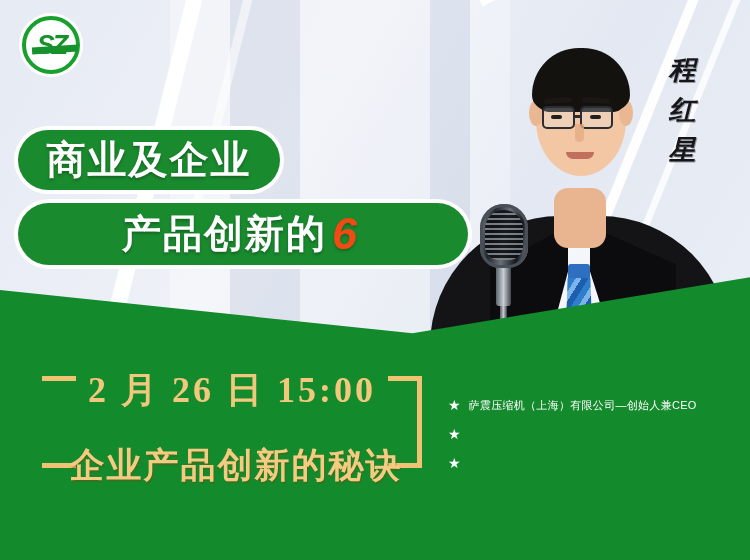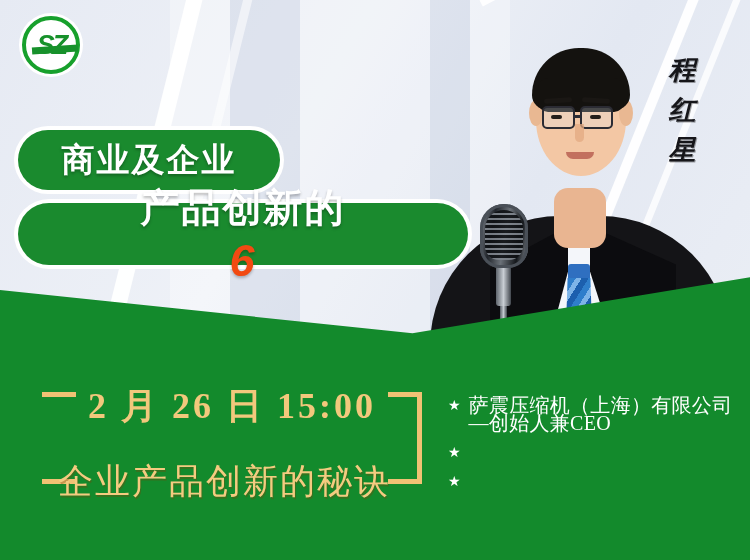--- a/index.html
+++ b/index.html
@@ -97,7 +97,7 @@
   .pill span{color:#ffffff;font-weight:bold;letter-spacing:2px;
     text-shadow:0 2px 3px rgba(0,0,0,.28);}
   .pill1{left:18px;top:130px;width:262px;height:60px;}
-  .pill1 span{font-size:33px;}
+  .pill1 span{font-size:39px;}
   .pill2{left:18px;top:203px;width:450px;height:62px;flex-direction:column;}
   .pill2 span{font-size:39px;}
   .pill2 .six{color:#f24a12;font-size:45px;font-style:italic;padding:0 5px;

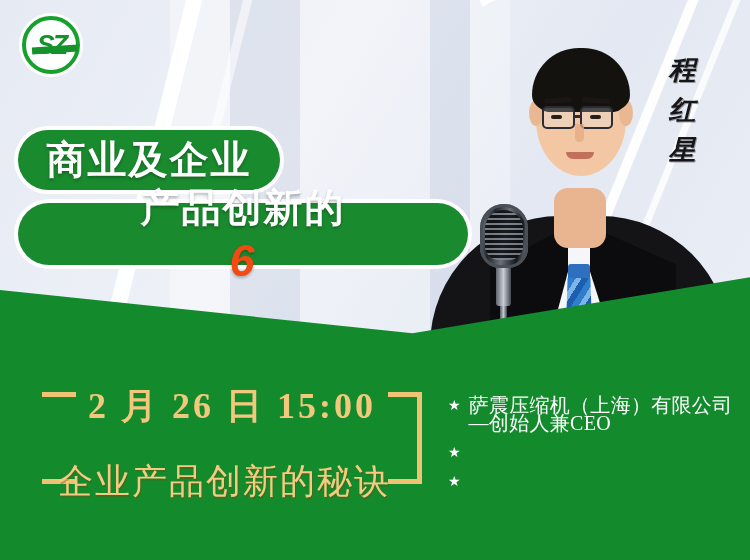--- a/index.html
+++ b/index.html
@@ -98,7 +98,7 @@
     text-shadow:0 2px 3px rgba(0,0,0,.28);}
   .pill1{left:18px;top:130px;width:262px;height:60px;}
   .pill1 span{font-size:39px;}
-  .pill2{left:18px;top:203px;width:450px;height:62px;flex-direction:column;}
+  .pill2{left:18px;top:203px;width:450px;height:62px;}
   .pill2 span{font-size:39px;}
   .pill2 .six{color:#f24a12;font-size:45px;font-style:italic;padding:0 5px;
     text-shadow:0 2px 3px rgba(0,0,0,.25);}

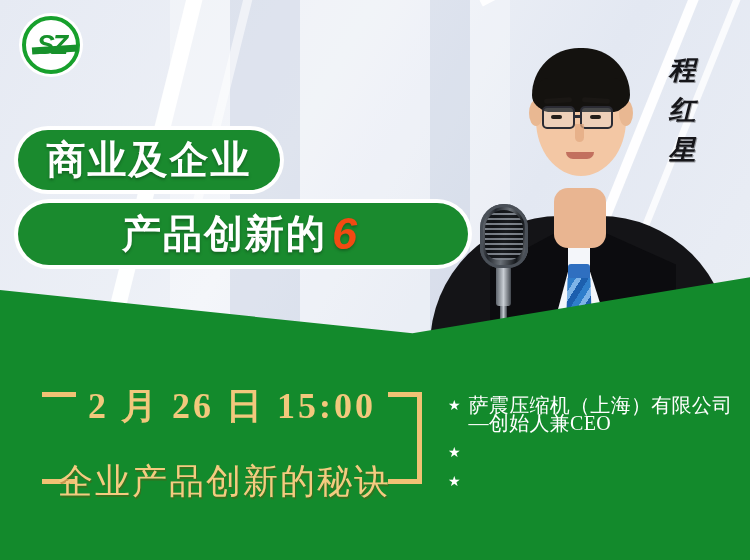--- a/index.html
+++ b/index.html
@@ -106,7 +106,7 @@
     clip-path:polygon(0% 51.8%, 55% 59.5%, 100% 49.5%, 100% 100%, 0% 100%);}
 
   
-  .dateblock{position:absolute;left:42px;top:362px;width:380px;height:128px;margin-top:16px;}
+  .dateblock{position:absolute;left:42px;top:362px;width:380px;height:128px;}
   .brL,.brR{position:absolute;top:0;width:34px;height:128px;}
   .brL{left:0;} .brR{right:0;}
   .brL:before,.brR:before{content:"";position:absolute;left:0;top:14px;width:34px;height:5px;background:#f0c274;}

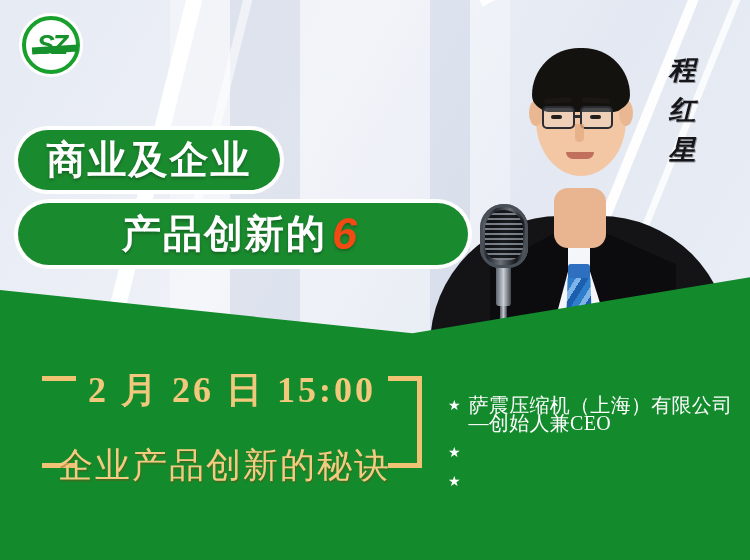--- a/index.html
+++ b/index.html
@@ -124,7 +124,7 @@
   .bullets{position:absolute;left:448px;top:396px;width:292px;}
   .bullet{display:flex;align-items:flex-start;gap:8px;margin-bottom:11px;}
   .bullet .star{color:#ffffff;font-size:14px;line-height:18px;}
-  .bullet .btxt{color:#ffffff;font-size:20px;line-height:18px;letter-spacing:.3px;font-family:Liberation Serif, serif;}
+  .bullet .btxt{color:#ffffff;font-size:11px;line-height:18px;letter-spacing:.3px;}
 
   
   .vname{position:absolute;right:48px;top:52px;width:40px;

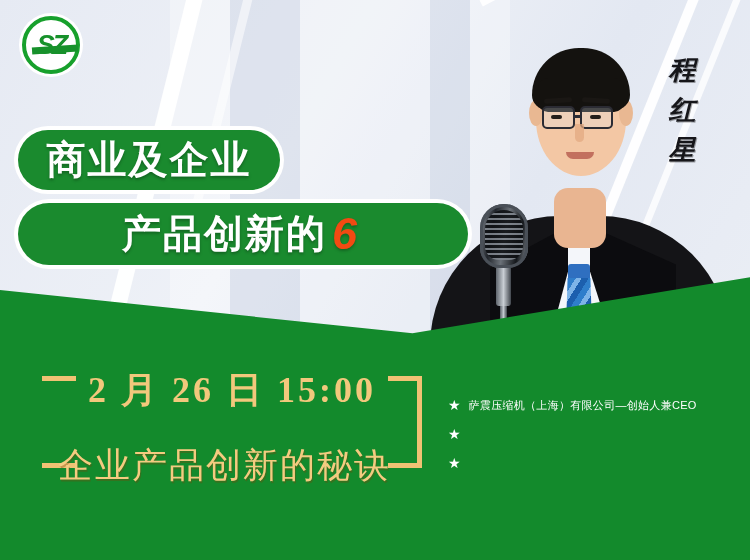--- a/index.html
+++ b/index.html
@@ -116,8 +116,8 @@
     font-family:"Liberation Serif","DejaVu Serif",serif;font-weight:bold;font-size:36px;color:#f2c87c;letter-spacing:3px;}
   .dl2{position:absolute;left:0;top:48px;width:380px;text-align:center;
     font-family:"Liberation Serif","DejaVu Serif",serif;font-weight:bold;font-size:22px;color:#f2c87c;letter-spacing:2px;}
-  .dl3{position:absolute;left:16px;top:80px;width:380px;
-    font-family:"Liberation Serif","DejaVu Serif",serif;font-weight:normal;font-size:35px;color:#f4cb80;letter-spacing:2px;
+  .dl3{position:absolute;left:4px;top:80px;width:380px;text-align:center;
+    font-family:"Liberation Serif","DejaVu Serif",serif;font-weight:bold;font-size:35px;color:#f4cb80;letter-spacing:2px;
     text-shadow:1px 2px 0 rgba(120,70,10,.35);}
 
   

